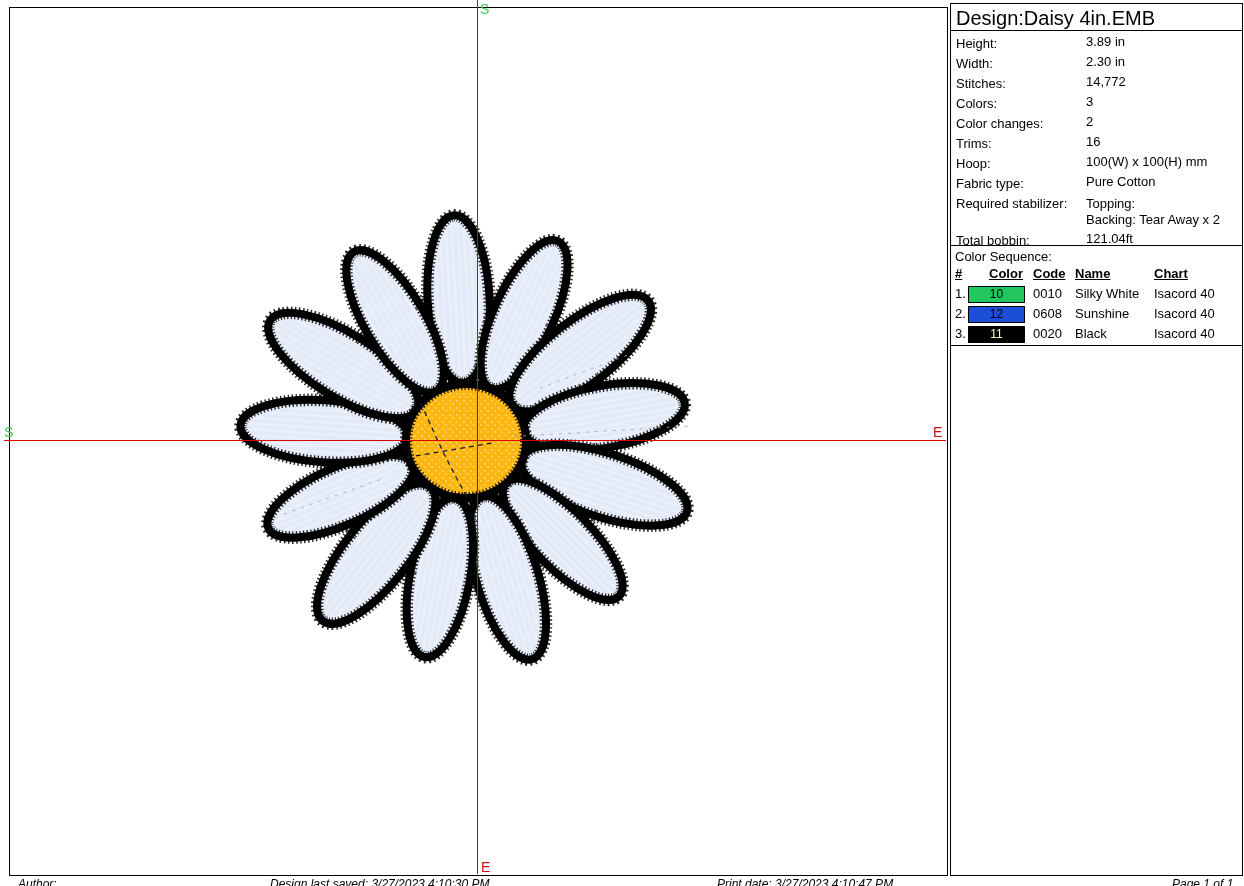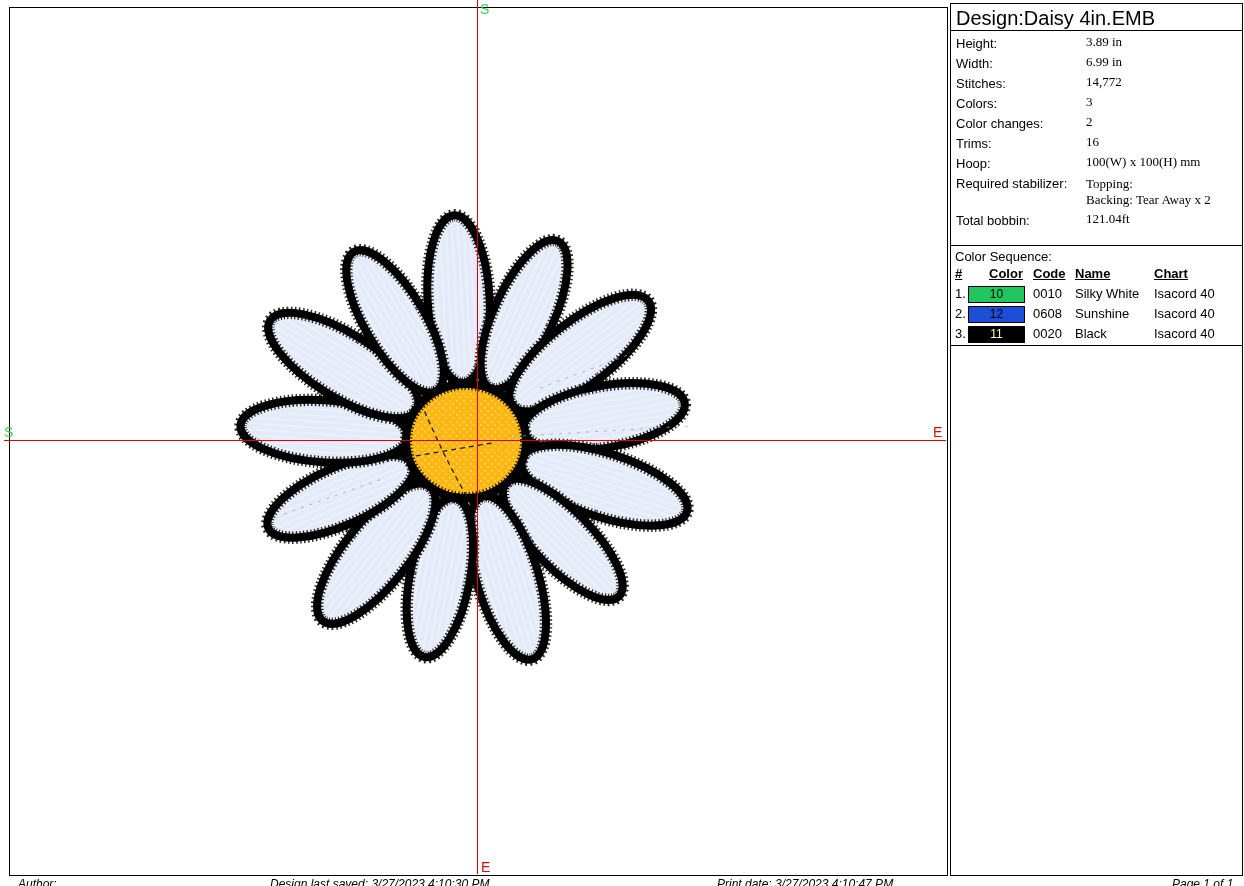--- a/index.html
+++ b/index.html
@@ -21,7 +21,7 @@
   .prop-row{display:flex;font-size:13px;line-height:20px;padding-left:5px;}
   .prop-label{width:130px;flex:none;}
   .prop-value{flex:1;}
-  .prop-value .vline{line-height:16px;font-family:Liberation Serif, serif;}
+  .prop-value .vline{line-height:16px;}
   .prop-row.multi{line-height:16px;padding-top:2px;padding-bottom:3px;}
   #colors-box{top:245px;height:101px;font-size:13px;}
   .cs-heading{padding:3px 0 0 4px;}

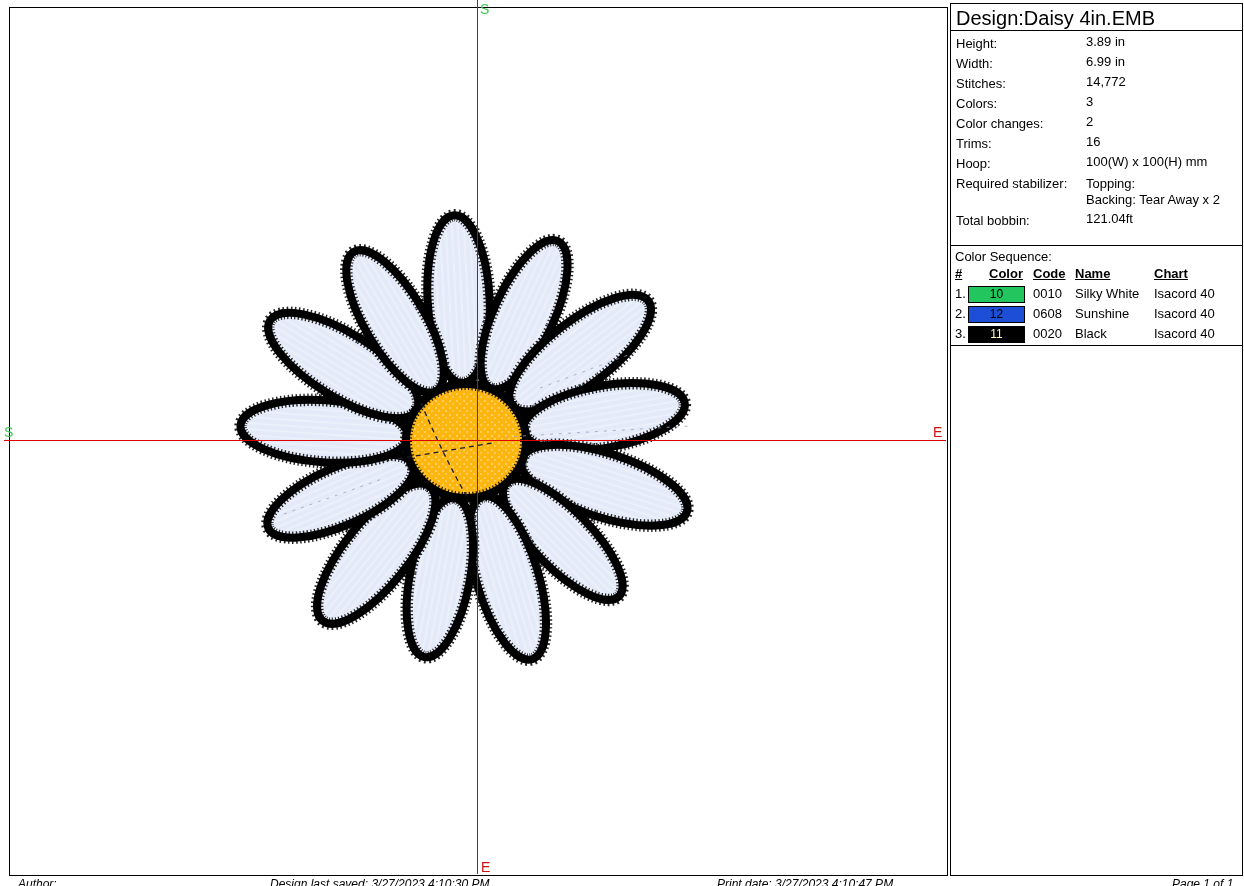--- a/index.html
+++ b/index.html
@@ -144,7 +144,7 @@
     <div class="prop-row">
       <div class="prop-label">Width:</div>
       <div class="prop-value">
-        <div class="vline">6.99 in</div>
+        <div class="vline">2.30 in</div>
       </div>
     </div>
     <div class="prop-row">

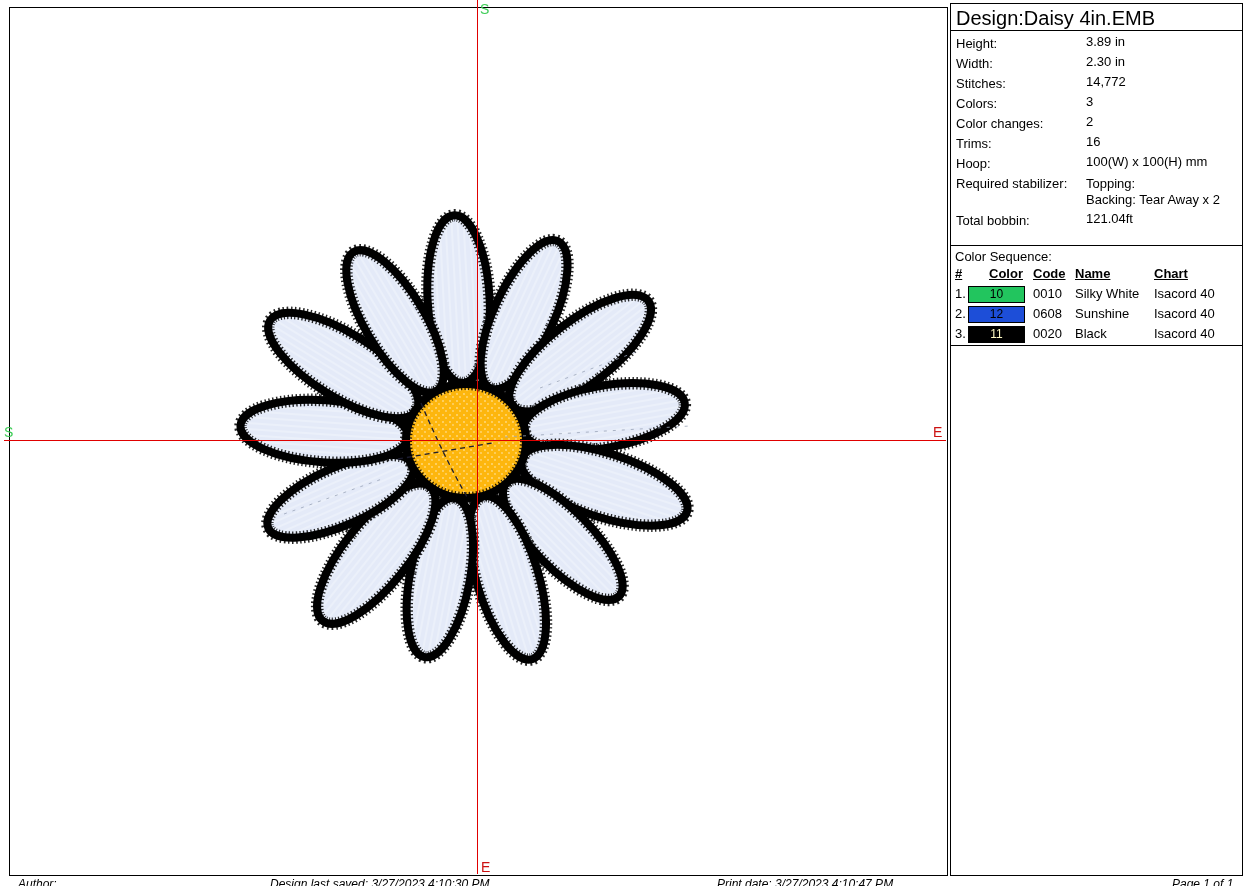--- a/index.html
+++ b/index.html
@@ -177,6 +177,12 @@
         <div class="vline">100(W) x 100(H) mm</div>
       </div>
     </div>
+    <div class="prop-row">
+      <div class="prop-label">Fabric type:</div>
+      <div class="prop-value">
+        <div class="vline">Pure Cotton</div>
+      </div>
+    </div>
     <div class="prop-row multi">
       <div class="prop-label">Required stabilizer:</div>
       <div class="prop-value">

